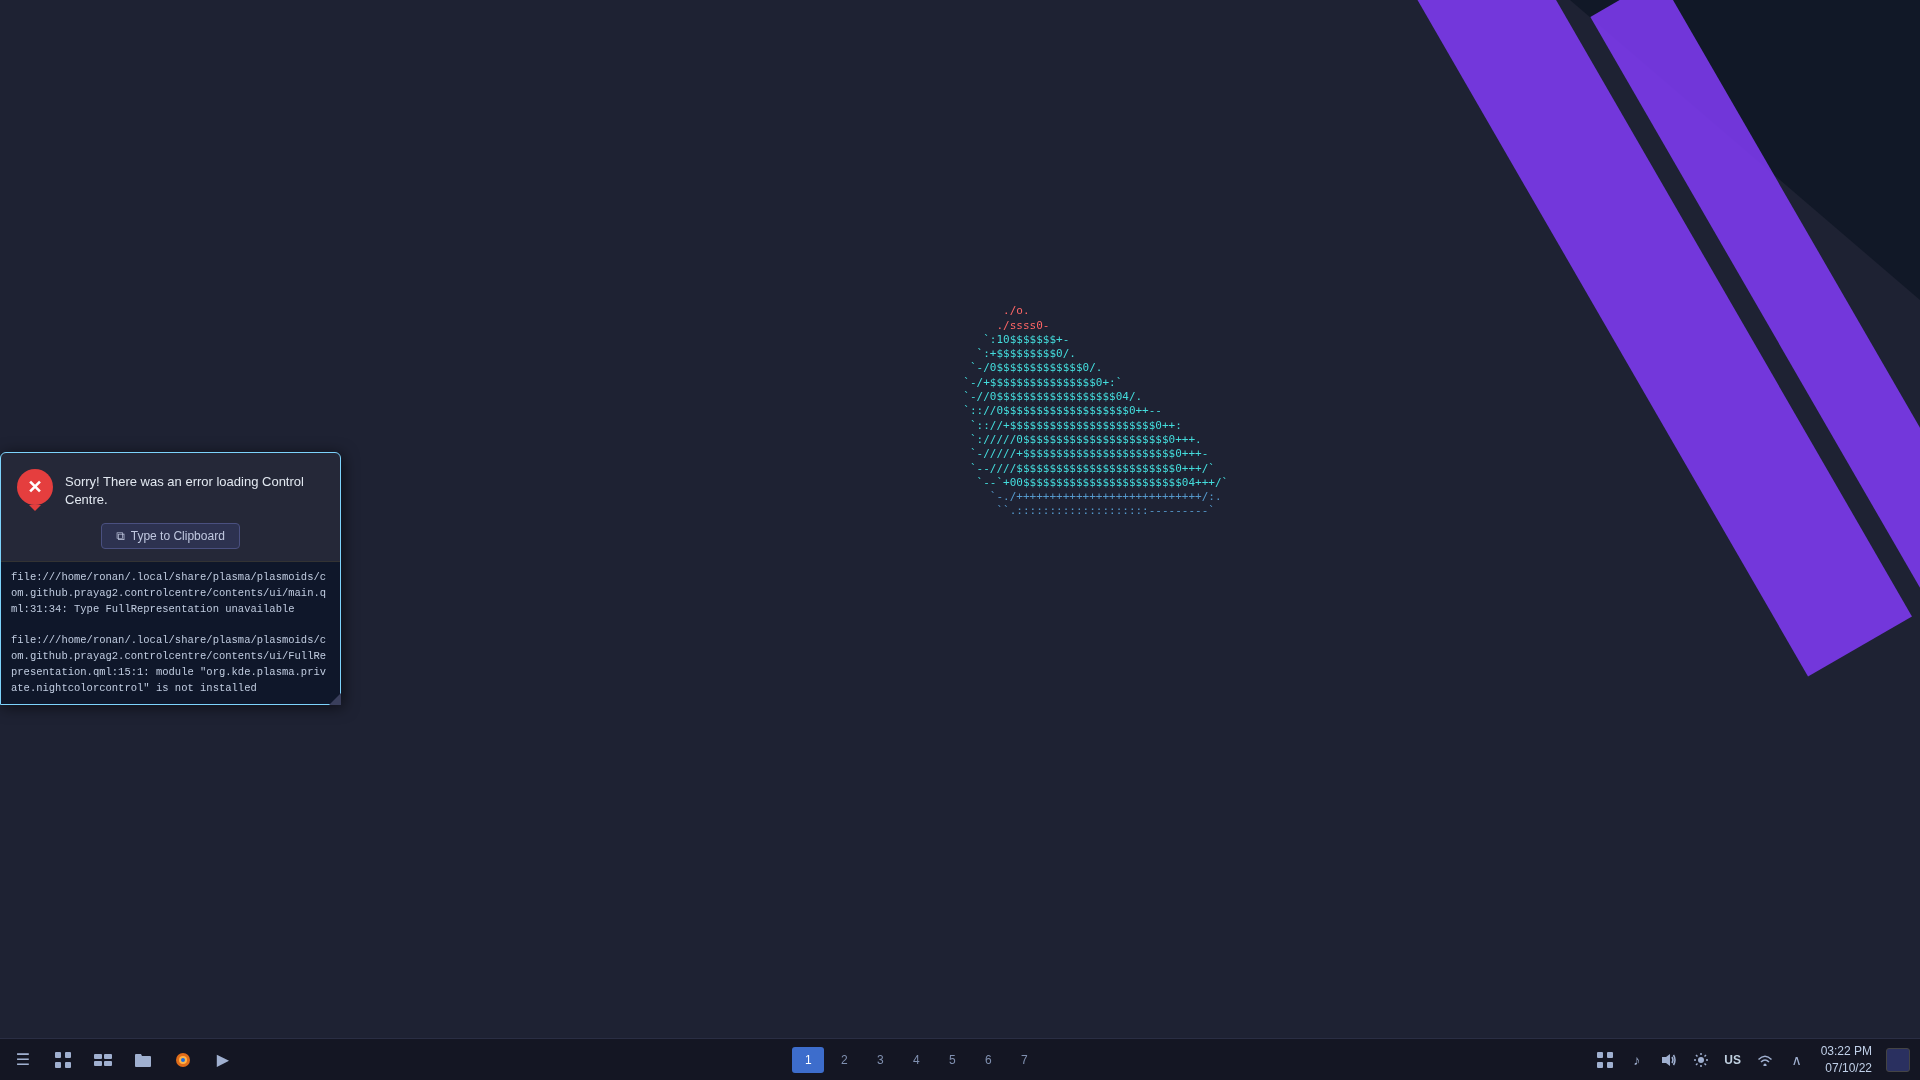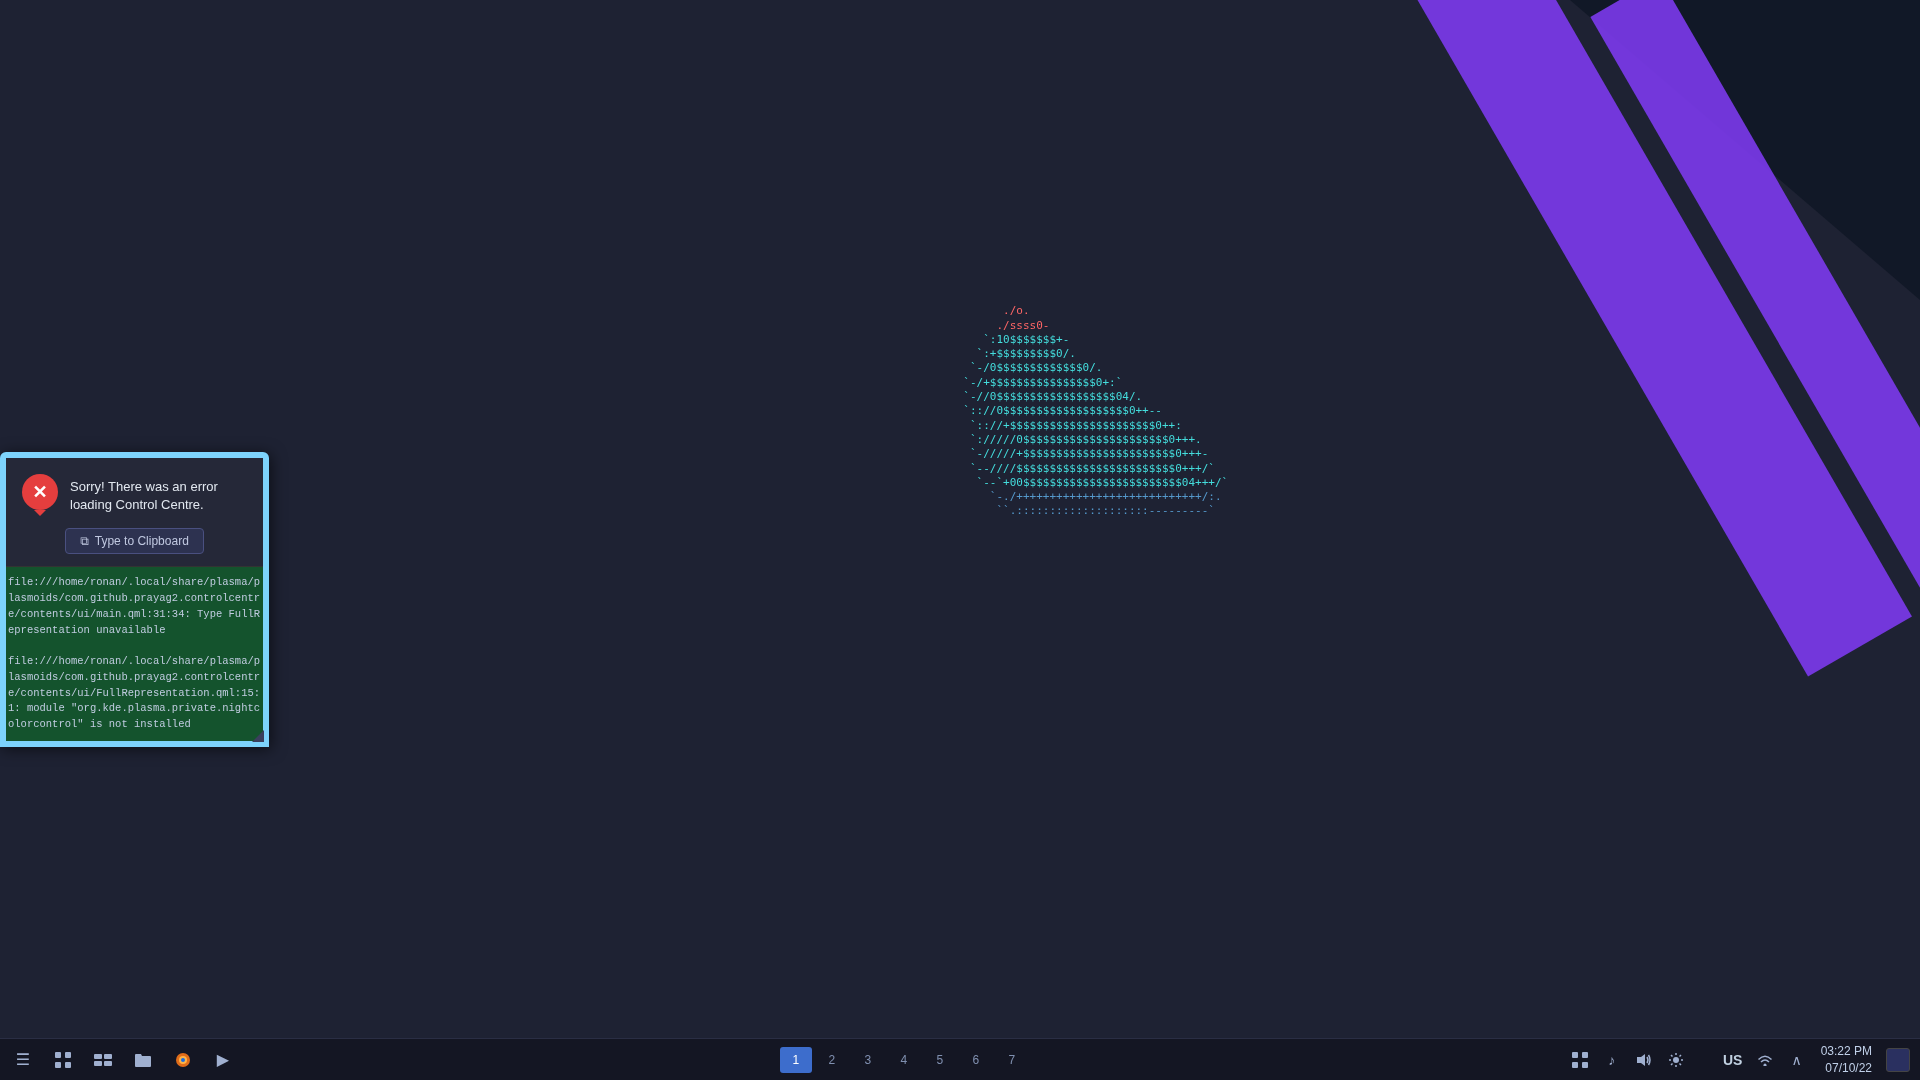--- a/index.html
+++ b/index.html
@@ -67,9 +67,9 @@
       position: absolute;
       left: 0;
       top: 452px;
-      width: 269px;
+      width: 341px;
       background: #252838;
-      border: 6px solid #7dd3fc;
+      border: 1px solid #7dd3fc;
       border-radius: 6px 6px 0 0;
       padding: 0;
       box-shadow: 2px 2px 15px rgba(0,0,0,0.6);

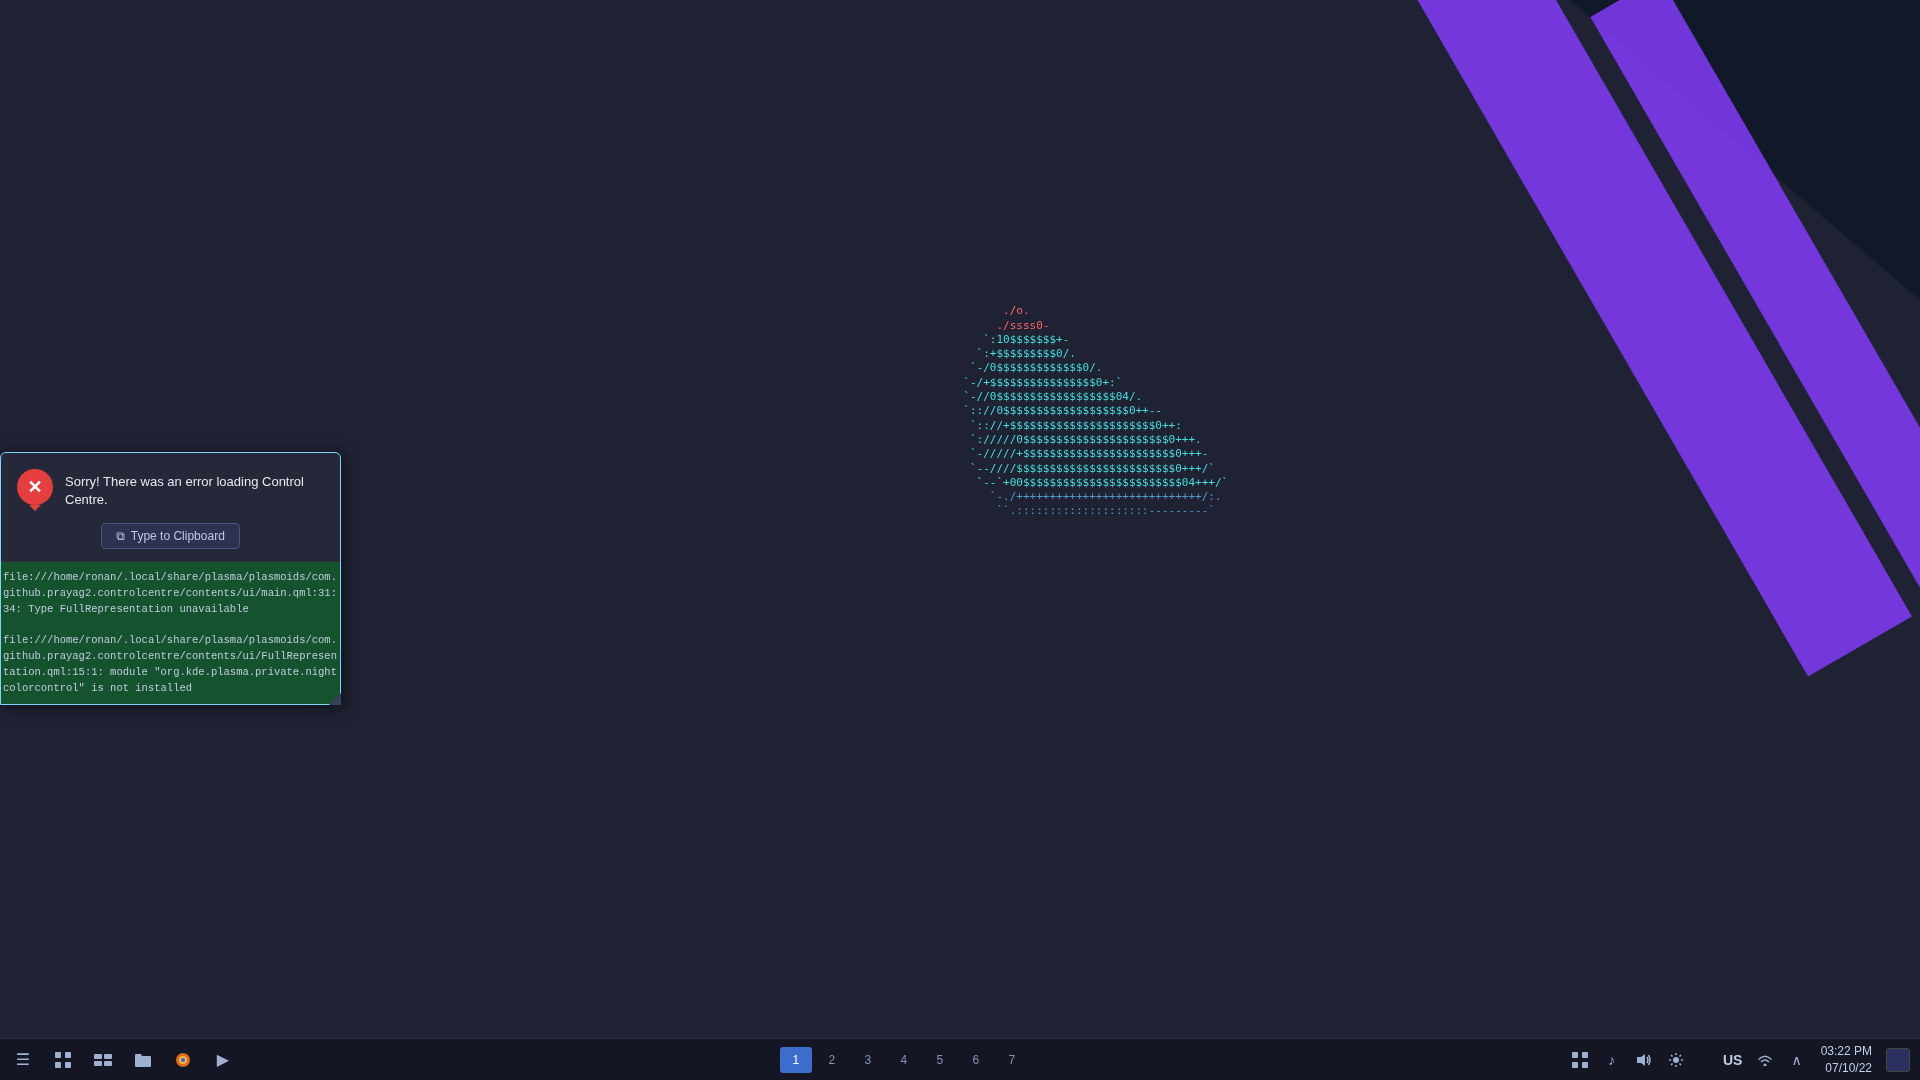--- a/index.html
+++ b/index.html
@@ -138,12 +138,12 @@
     }
 
     .error-log {
-      background: #14532d;
+      background: #0f172a;
       color: #c0cce0;
       font-family: 'Courier New', monospace;
       font-size: 10.5px;
       line-height: 1.5;
-      padding: 8px 2px;
+      padding: 8px 10px;
       min-height: 130px;
       border-top: 1px solid #333;
       white-space: pre-wrap;

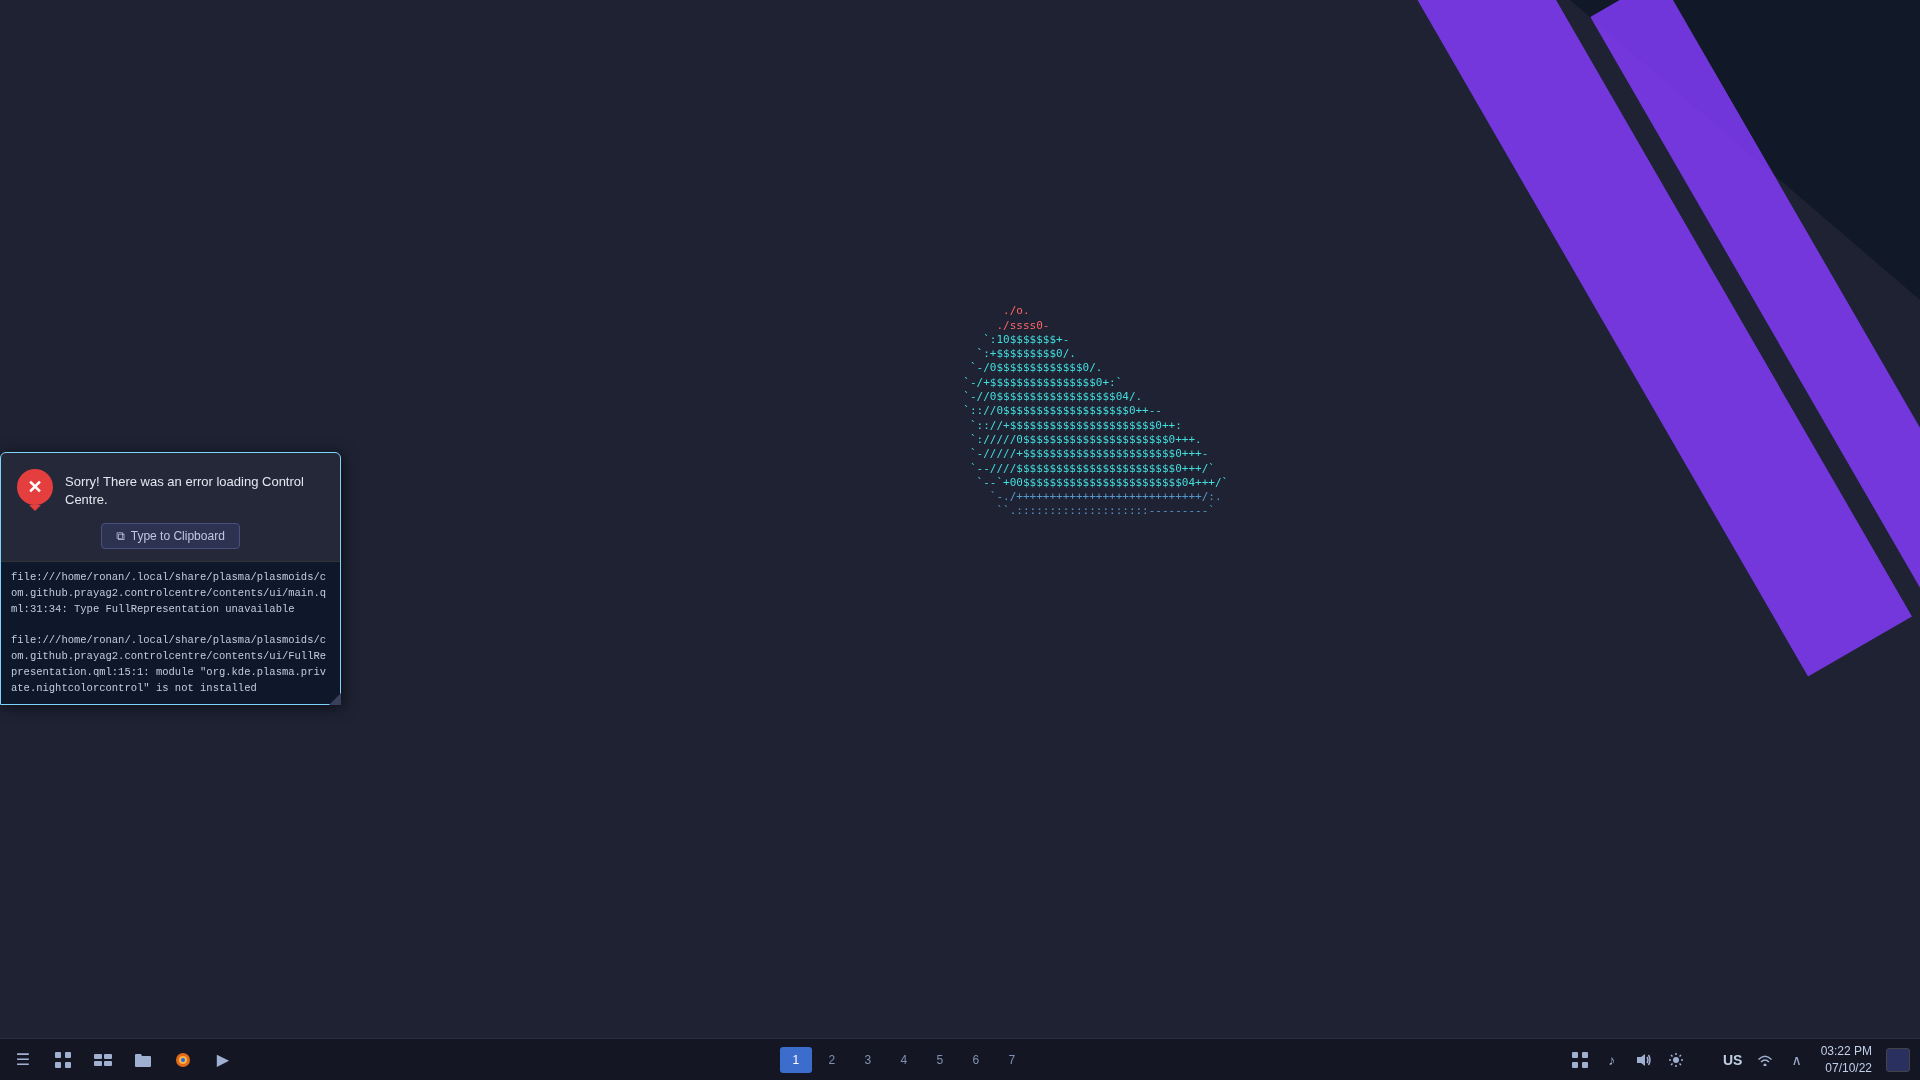--- a/index.html
+++ b/index.html
@@ -372,7 +372,7 @@
         <line x1="4.5" y1="11.5" x2="3" y2="13" stroke="currentColor" stroke-width="1.5"></line>
       </svg>
     </div>
-    <div class="sys-icon" style="font-size:14px;color:#c0d0e0;font-weight:bold;margin-left:25px;">US</div>
+    <div class="sys-icon" style="font-size:12px;color:#c0d0e0;font-weight:bold;">US</div>
     <div class="sys-icon">
       <svg width="16" height="12" viewBox="0 0 16 12" fill="currentColor">
         <path d="M8 10 L9.5 11.5 L8 13 L6.5 11.5 Z" fill="currentColor"></path>

